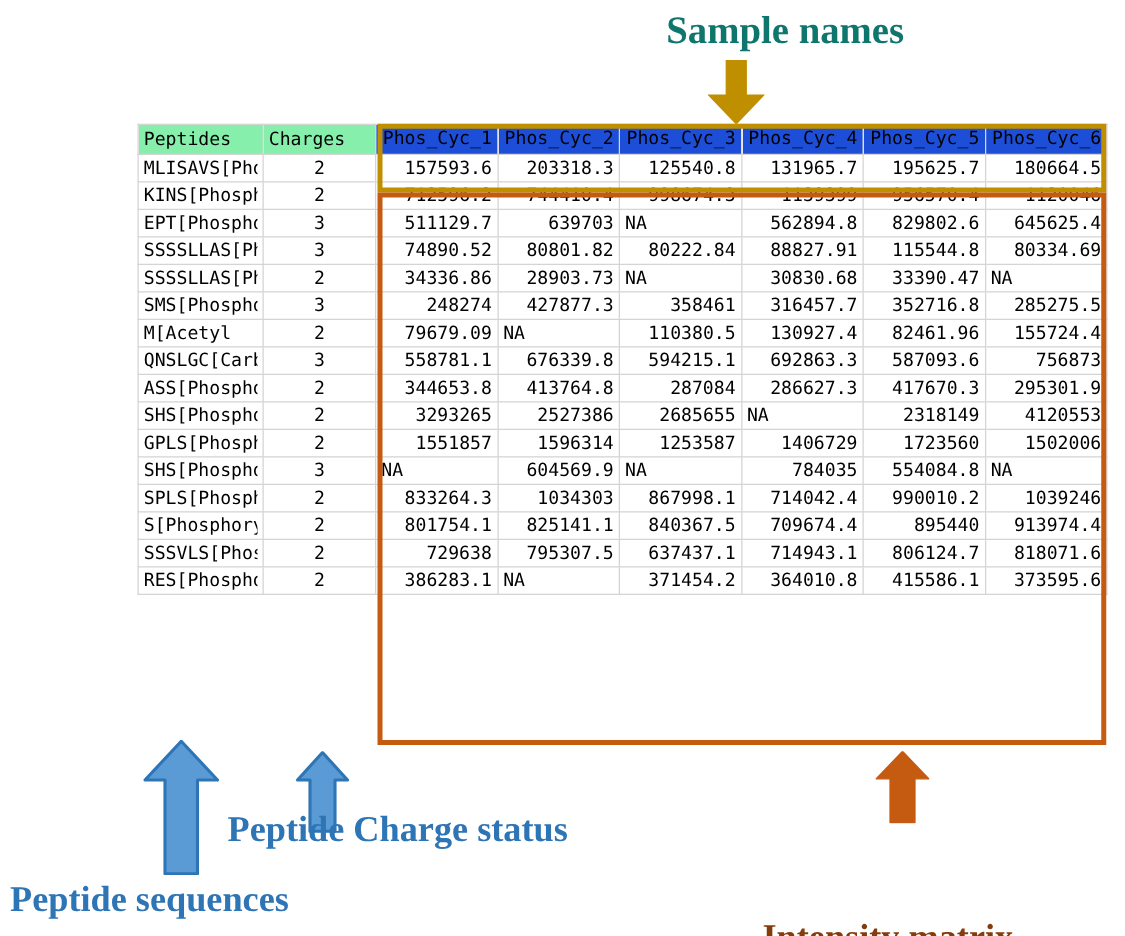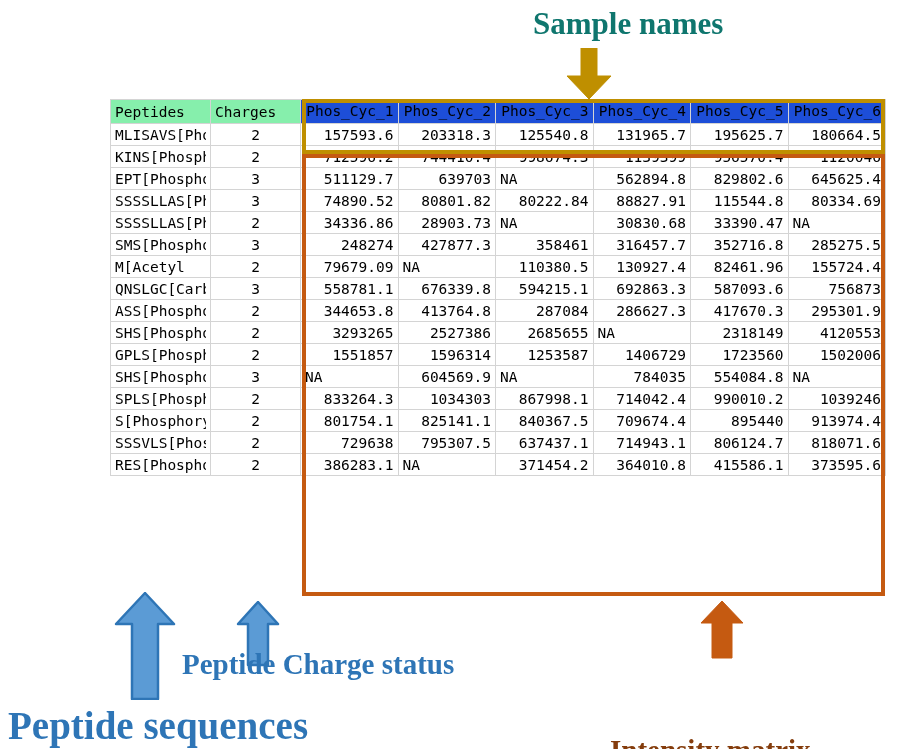--- a/index.html
+++ b/index.html
@@ -39,7 +39,7 @@
   #peptide-sequences-label {
     left: 8px;
     top: 706px;
-    font-size: 39px;
+    font-size: 29px;
     color: #2E75B6;
   }
   #intensity-matrix-label {

